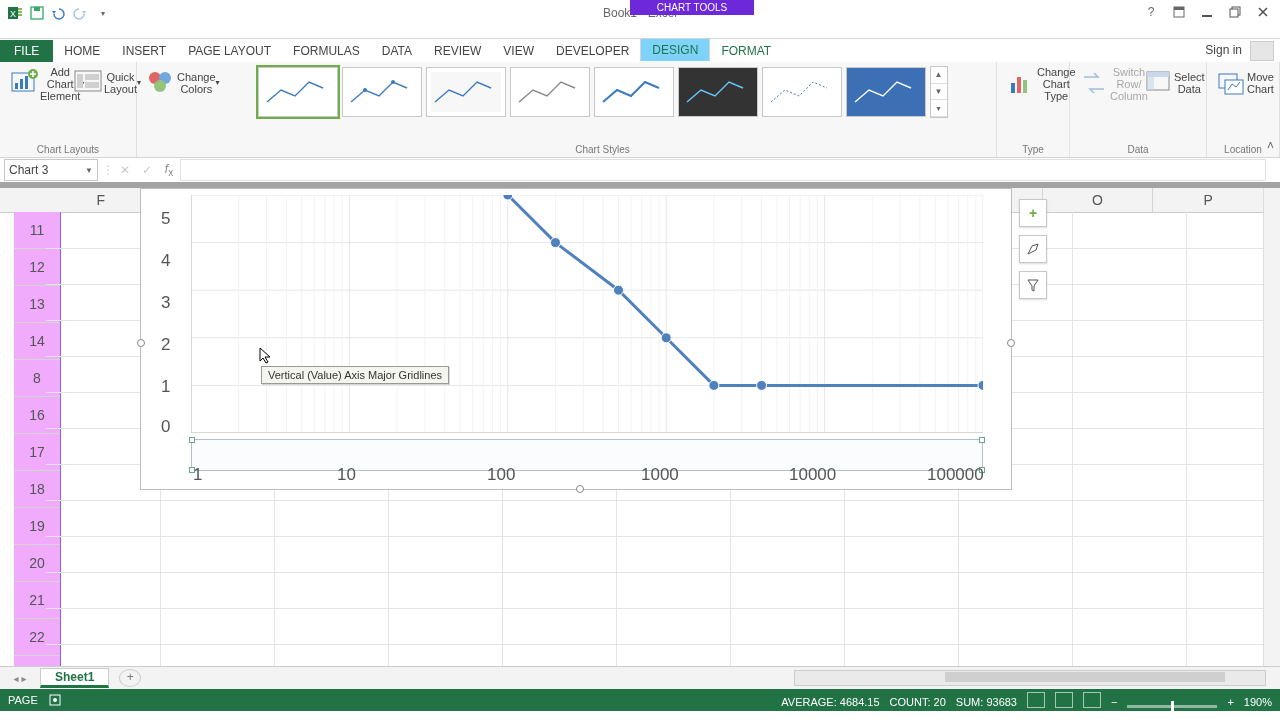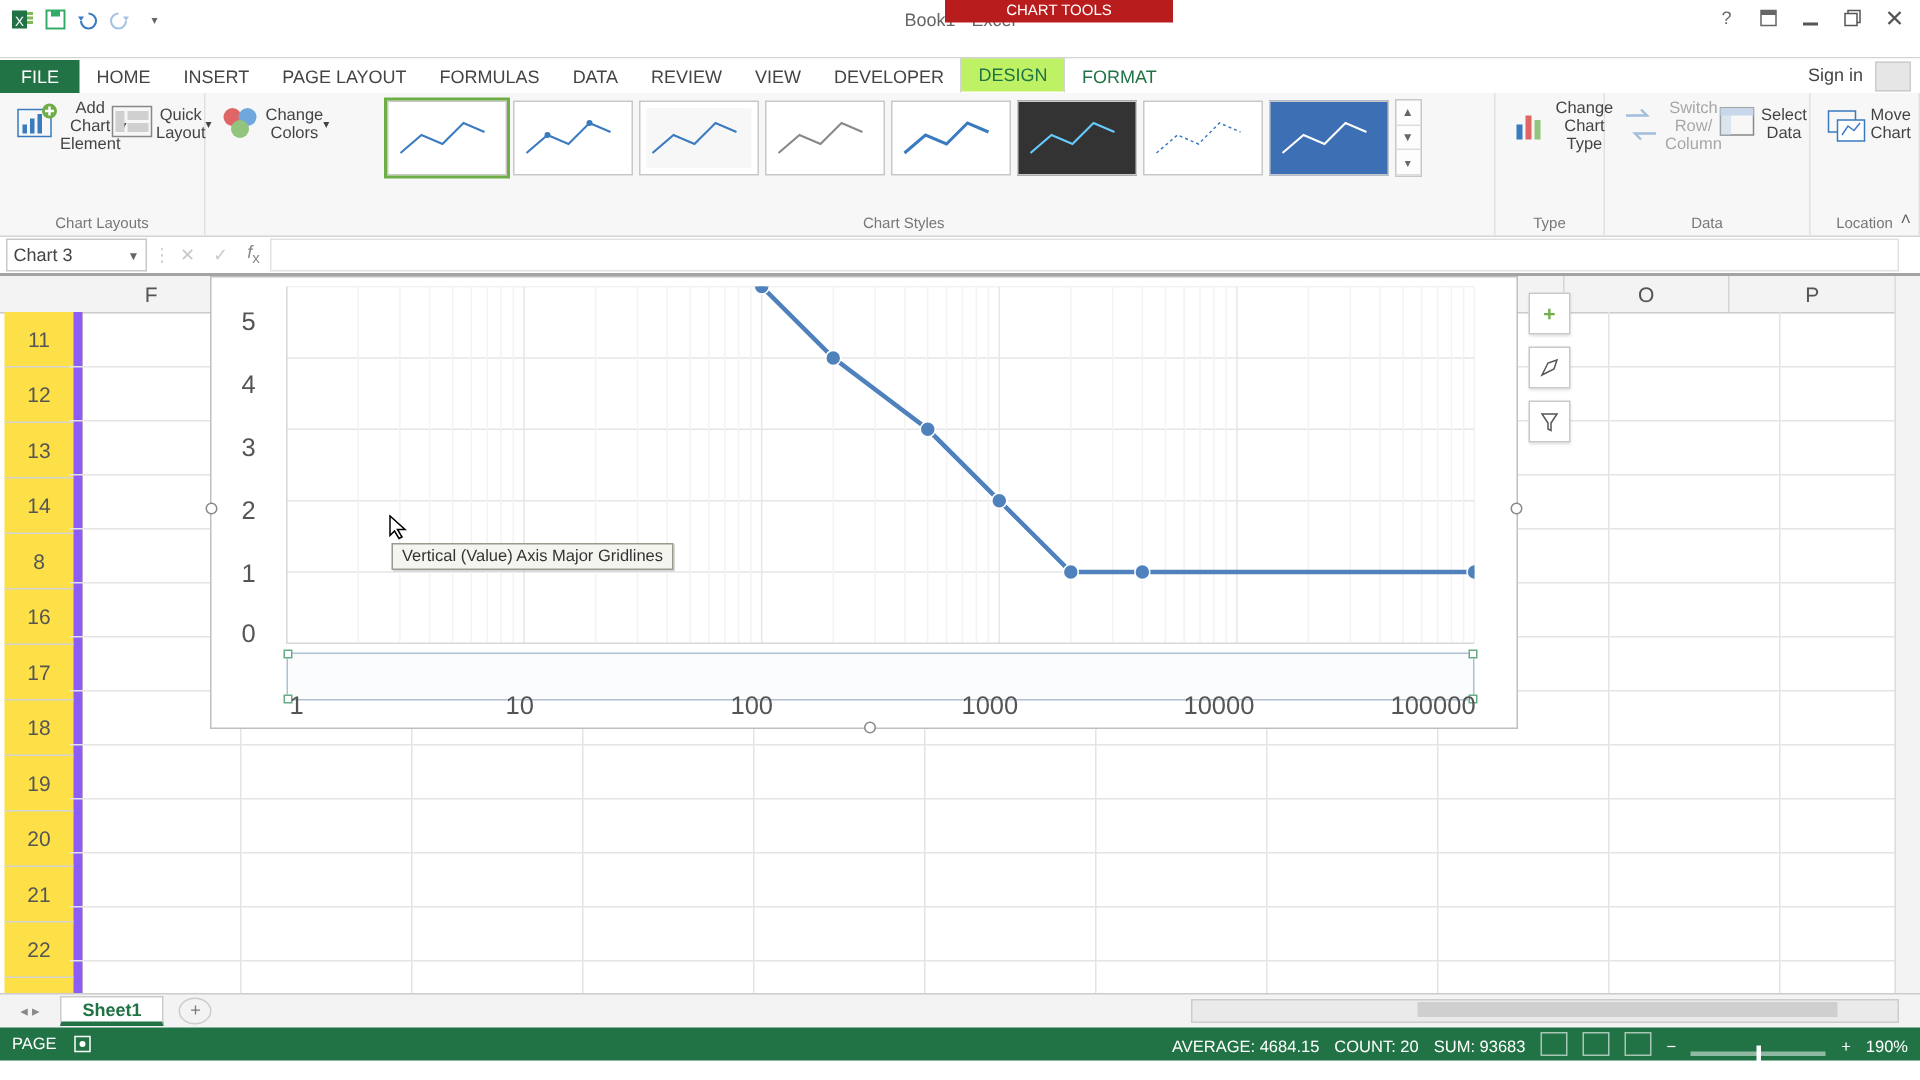--- a/index.html
+++ b/index.html
@@ -10,7 +10,7 @@
 .title-center{position:absolute;left:0;right:0;top:6px;text-align:center;font-size:12px;color:#666;pointer-events:none}
 .titleright{position:absolute;right:4px;top:2px;display:flex;gap:2px}
 .titleright .wbtn{width:26px;height:20px;display:flex;align-items:center;justify-content:center;color:#666}
-.charttools-label{position:absolute;left:630px;top:0;width:152px;text-align:center;font-size:10px;color:#fff;background:#b91c1c;padding:2px 0}
+.charttools-label{position:absolute;left:630px;top:0;width:124px;text-align:center;font-size:10px;color:#fff;background:#6d28d9;padding:2px 0}
 
 .ribbon-tabs{height:23px;display:flex;align-items:flex-end;padding-left:0;position:relative;background:#fff}
 .file-tab{background:#217346;color:#fff;padding:4px 14px;font-size:12px}

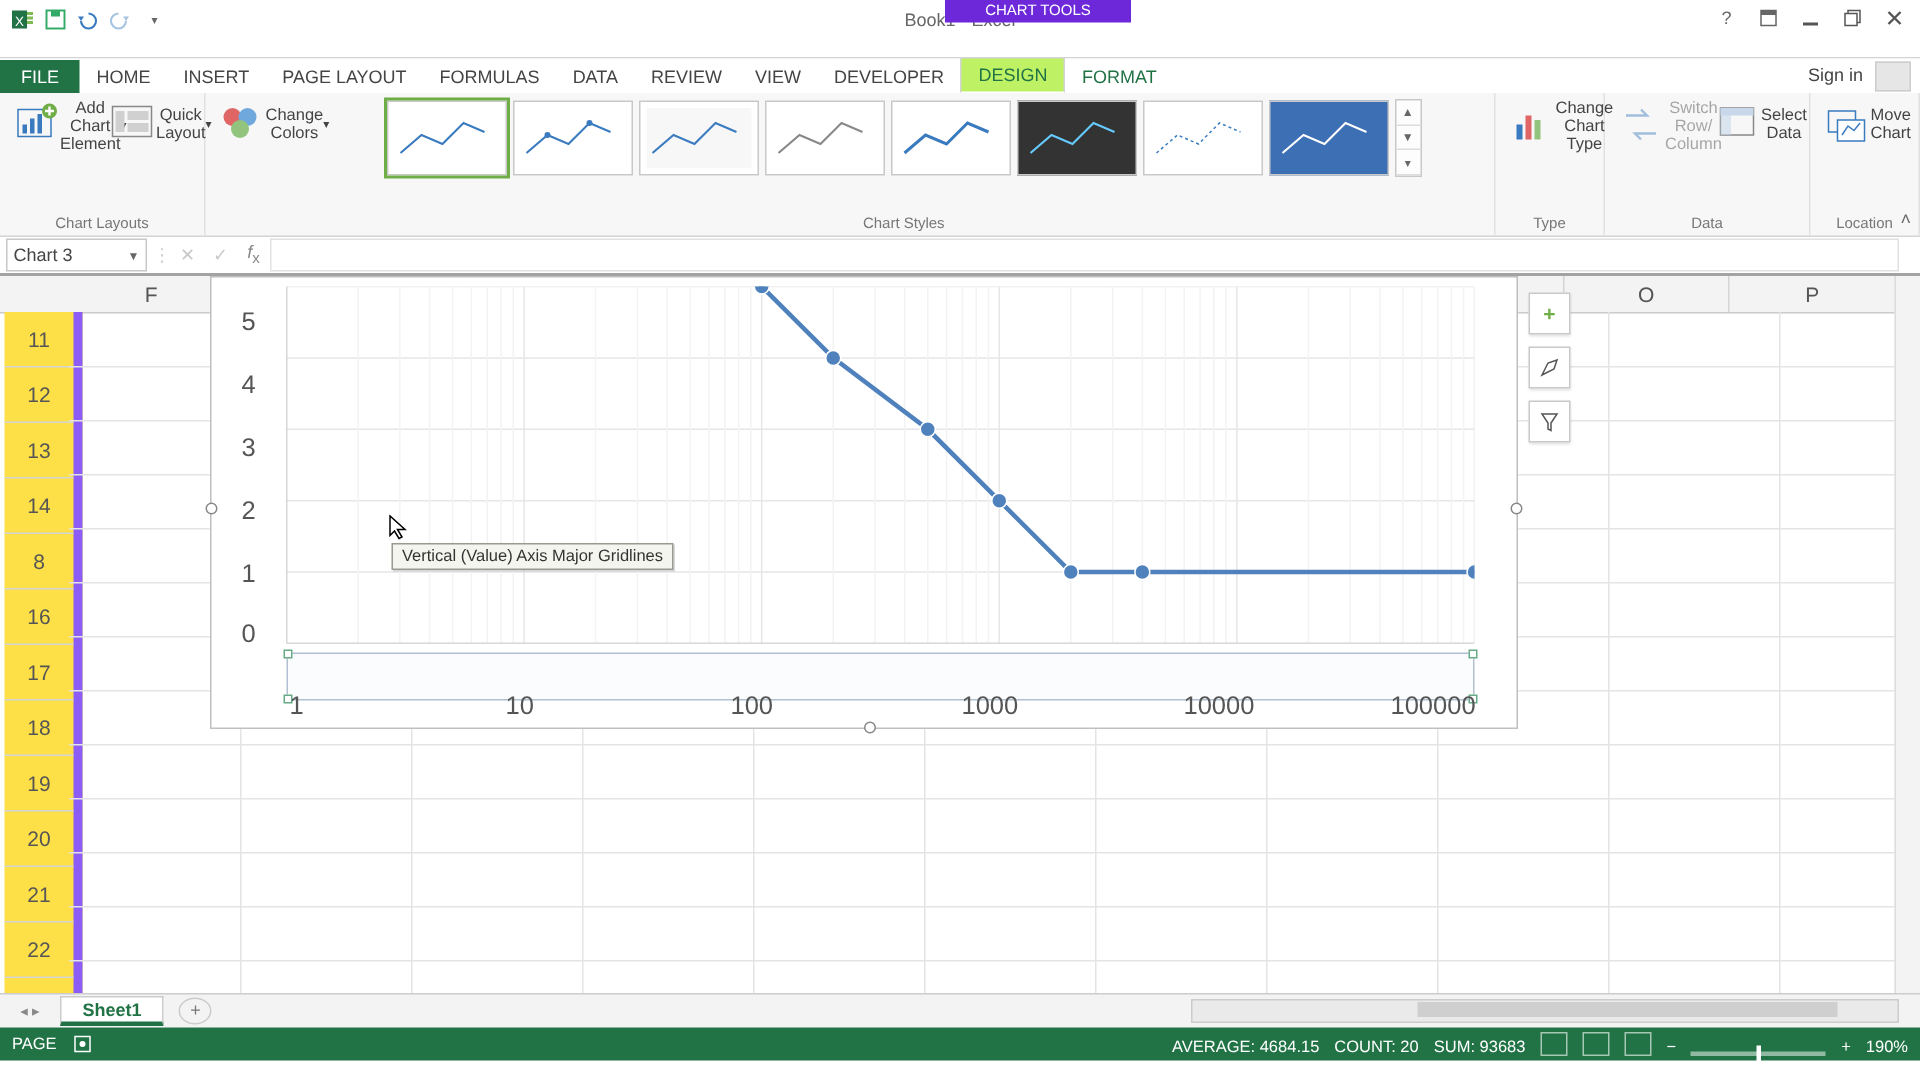--- a/index.html
+++ b/index.html
@@ -16,7 +16,7 @@
 .file-tab{background:#217346;color:#fff;padding:4px 14px;font-size:12px}
 .rtab{padding:4px 11px;font-size:12px;color:#444}
 .rtab.ctx{color:#217346}
-.rtab.active{background:#bef264;border:1px solid #d4d4d4;border-bottom:1px solid #fff;color:#217346}
+.rtab.active{background:#7dd3fc;border:1px solid #d4d4d4;border-bottom:1px solid #fff;color:#217346}
 .signin{position:absolute;right:38px;top:4px;font-size:12px;color:#444}
 .userblank{position:absolute;right:6px;top:2px;width:22px;height:18px;background:#e6e6e6;border:1px solid #ccc}
 

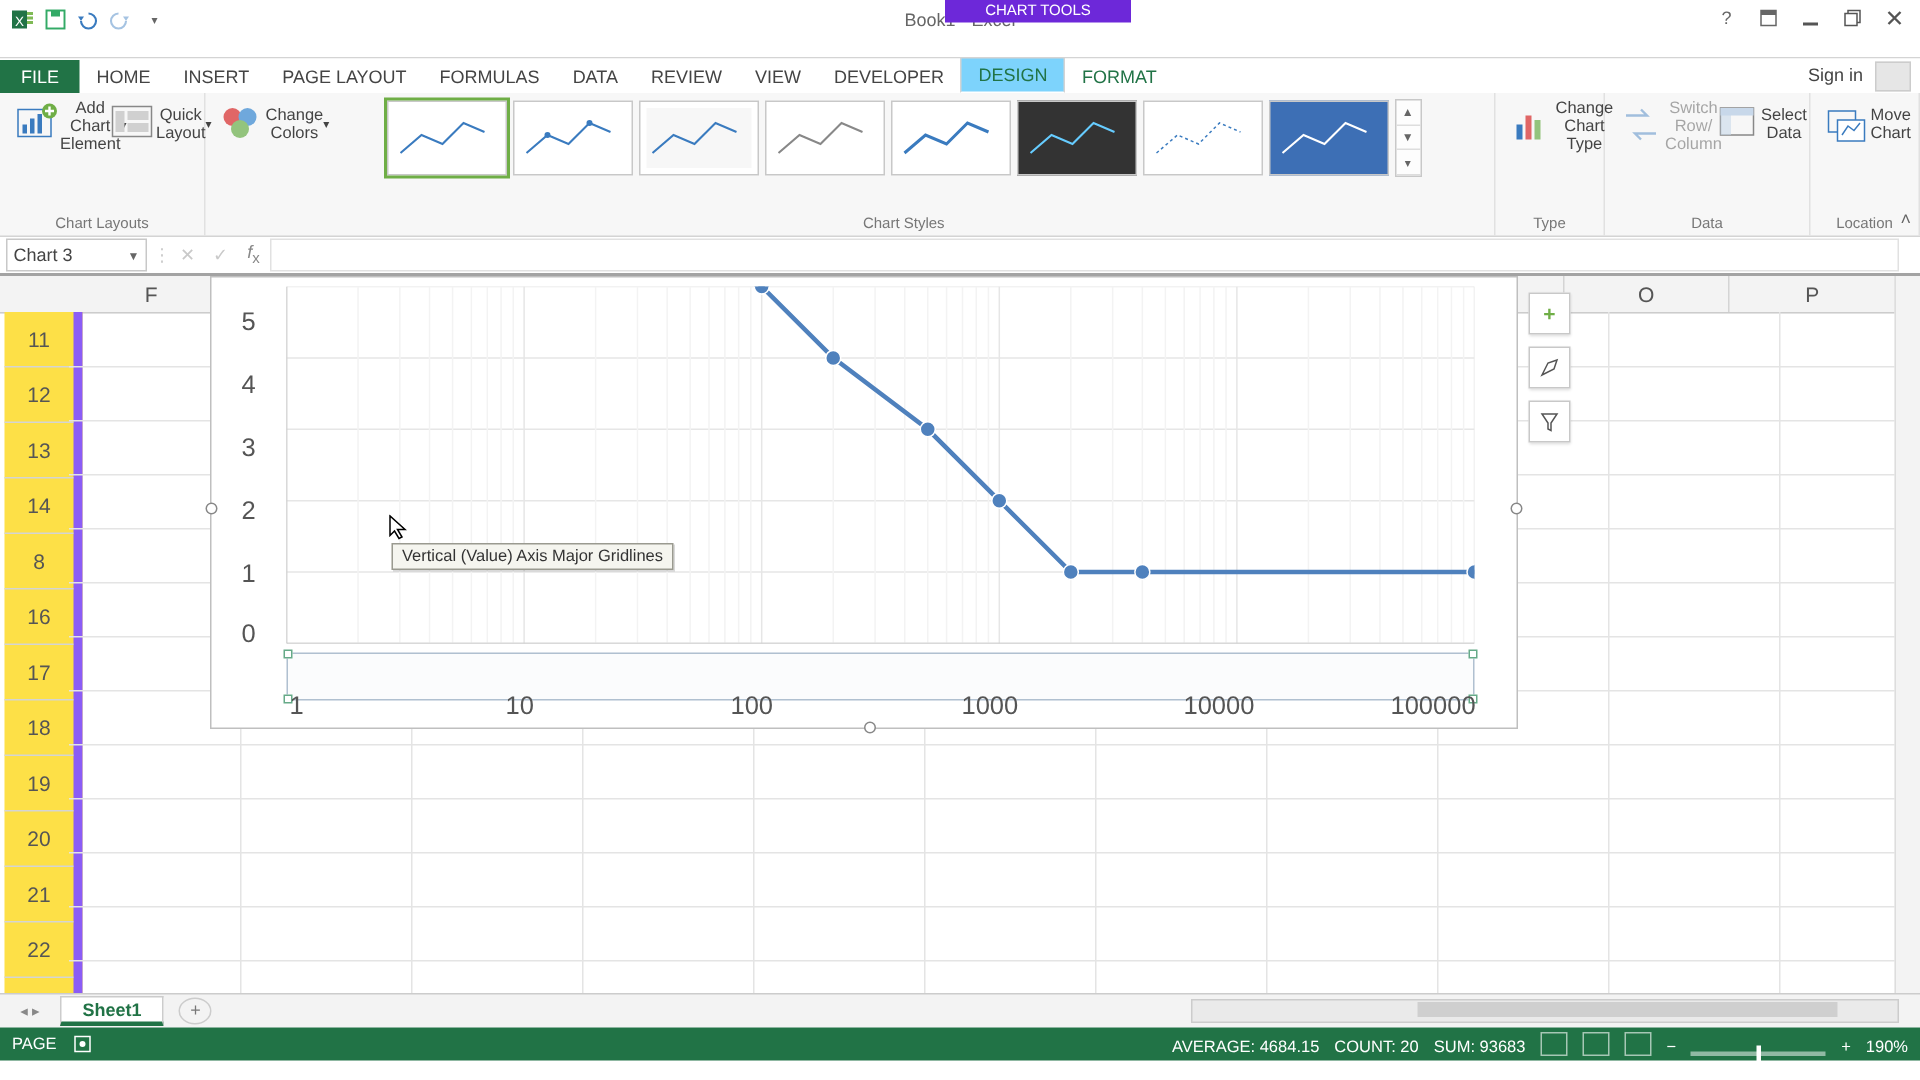--- a/index.html
+++ b/index.html
@@ -35,7 +35,7 @@
 .galscroll div{flex:1;display:flex;align-items:center;justify-content:center;border-bottom:1px solid #ddd;font-size:8px;color:#666}
 .collapse-rib{position:absolute;right:6px;bottom:4px;color:#666}
 
-.fxbar{height:24px;border-bottom:2px solid #a3a3a3;display:flex;align-items:center}
+.fxbar{height:24px;border-bottom:6px solid #a3a3a3;display:flex;align-items:center}
 .namebox{width:84px;height:20px;border:1px solid #c8c8c8;margin:0 4px;padding:0 4px;font-size:12px;display:flex;align-items:center;justify-content:space-between}
 .namebox .dd{font-size:8px;color:#666}
 .fxbtn{width:22px;text-align:center;color:#888}

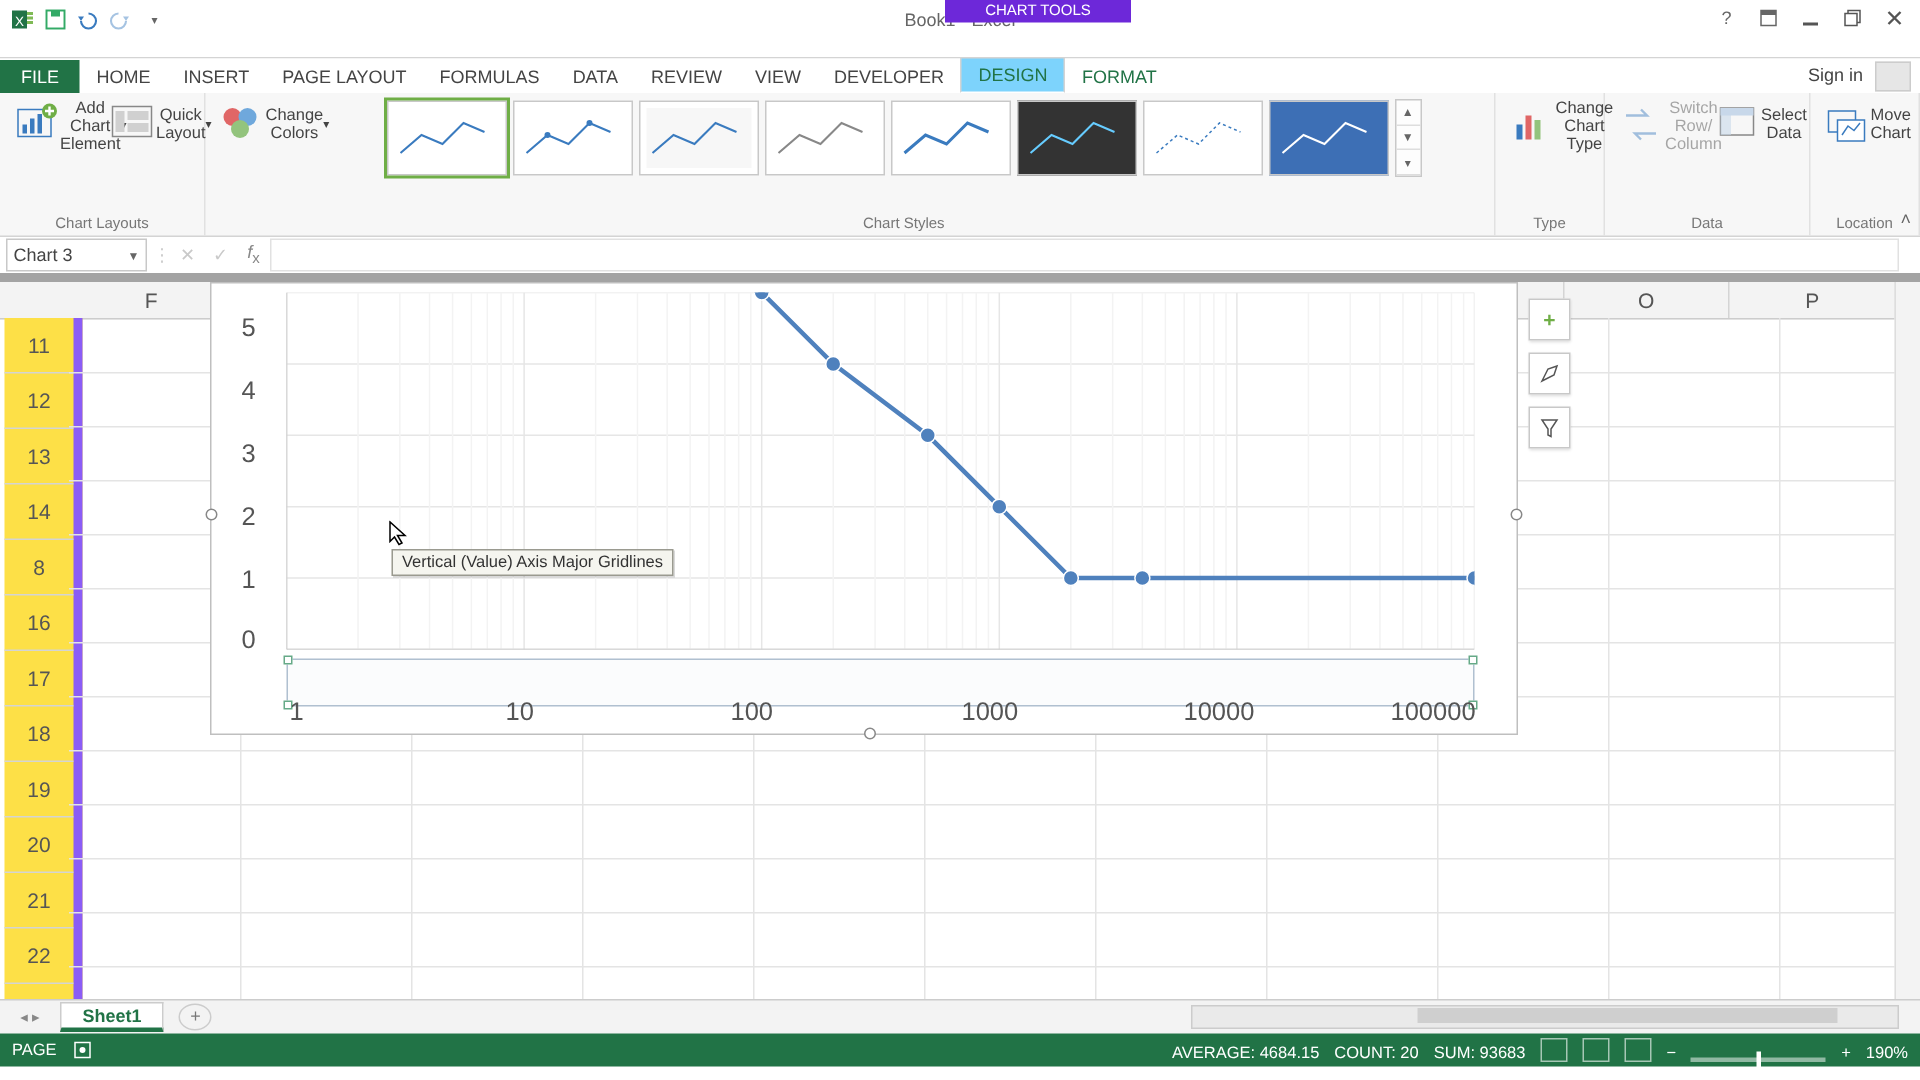--- a/index.html
+++ b/index.html
@@ -45,7 +45,7 @@
 .corner{position:absolute;left:0;top:0;width:46px;height:24px;background:#f3f3f3;border-right:1px solid #d4d4d4;border-bottom:1px solid #ccc}
 .colheads{position:absolute;left:46px;top:0;right:16px;height:24px;display:flex;background:#f3f3f3;border-bottom:1px solid #ccc}
 .ch{width:114px;border-right:1px solid #d4d4d4;text-align:center;font-size:14px;color:#555;line-height:24px}
-.rowheads{position:absolute;left:3px;top:24px;width:46px;bottom:0;background:#fde047;border-right:6px solid #8b5cf6}
+.rowheads{position:absolute;left:14px;top:24px;width:46px;bottom:0;background:#f0abfc;border-right:1px solid #8b5cf6}
 .rh{height:36px;border-bottom:1px solid #d4d4d4;text-align:center;font-size:14px;color:#555;line-height:36px}
 .cells{position:absolute;left:46px;top:24px;right:16px;bottom:0}
 .cellgrid-v{position:absolute;top:0;bottom:0;width:0;border-right:1px solid #e4e4e4}

